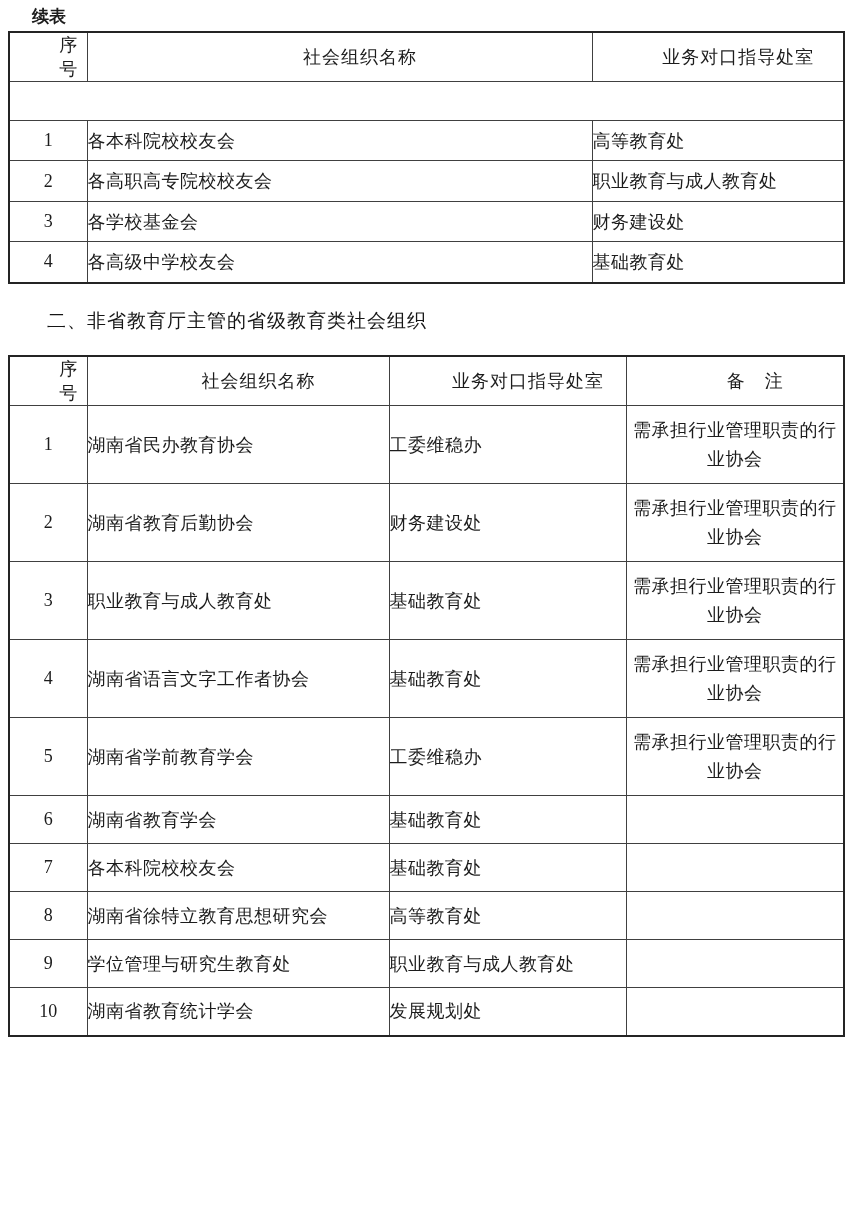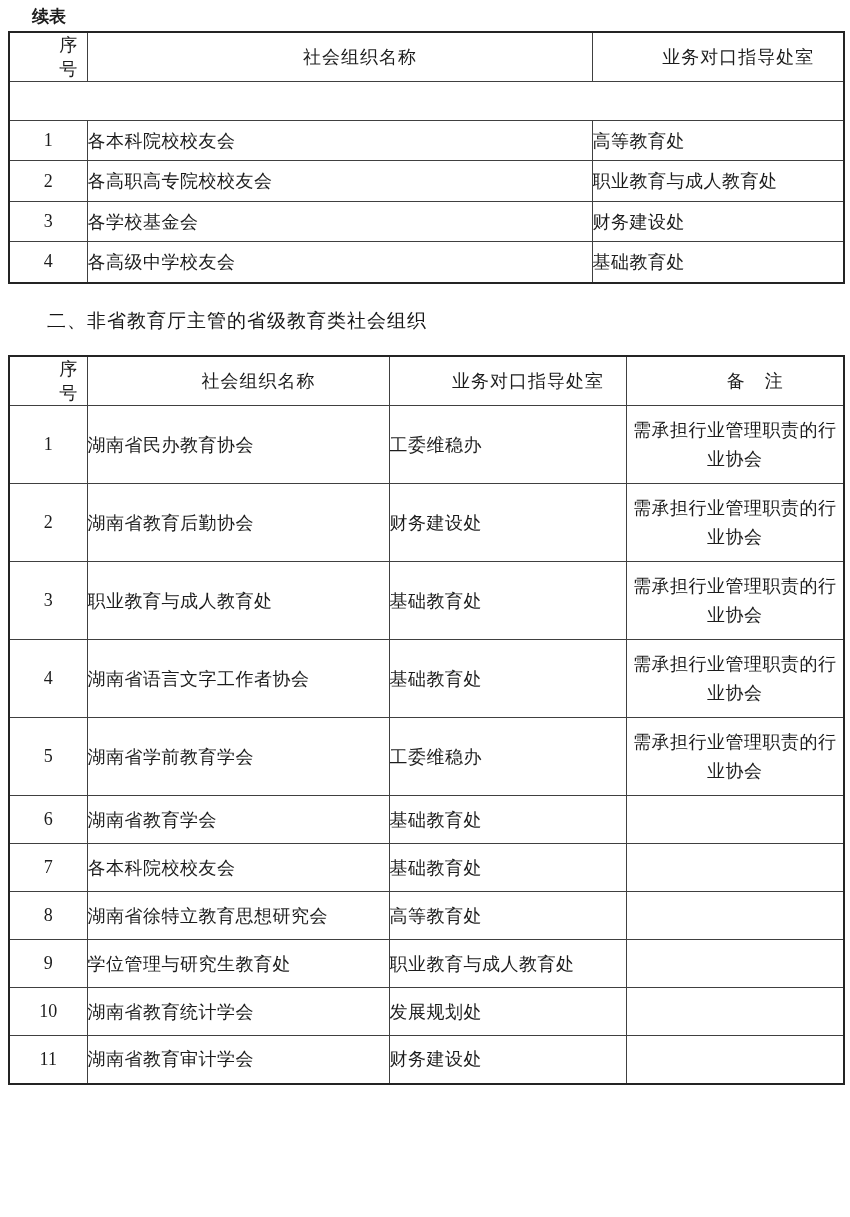--- a/index.html
+++ b/index.html
@@ -205,12 +205,6 @@
     <td class="cell-office">发展规划处</td>
     <td class="cell-remark"></td>
   </tr>
-  <tr class="short-row">
-    <td class="cell-no">11</td>
-    <td class="cell-name">湖南省教育审计学会</td>
-    <td class="cell-office">财务建设处</td>
-    <td class="cell-remark"></td>
-  </tr>
 </tbody>
   </table>
 

